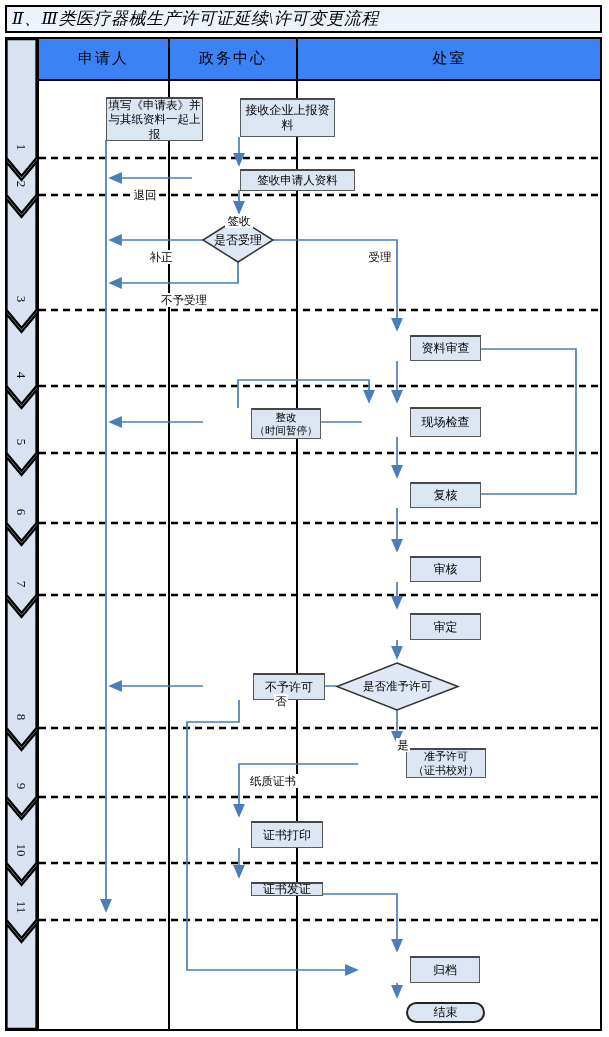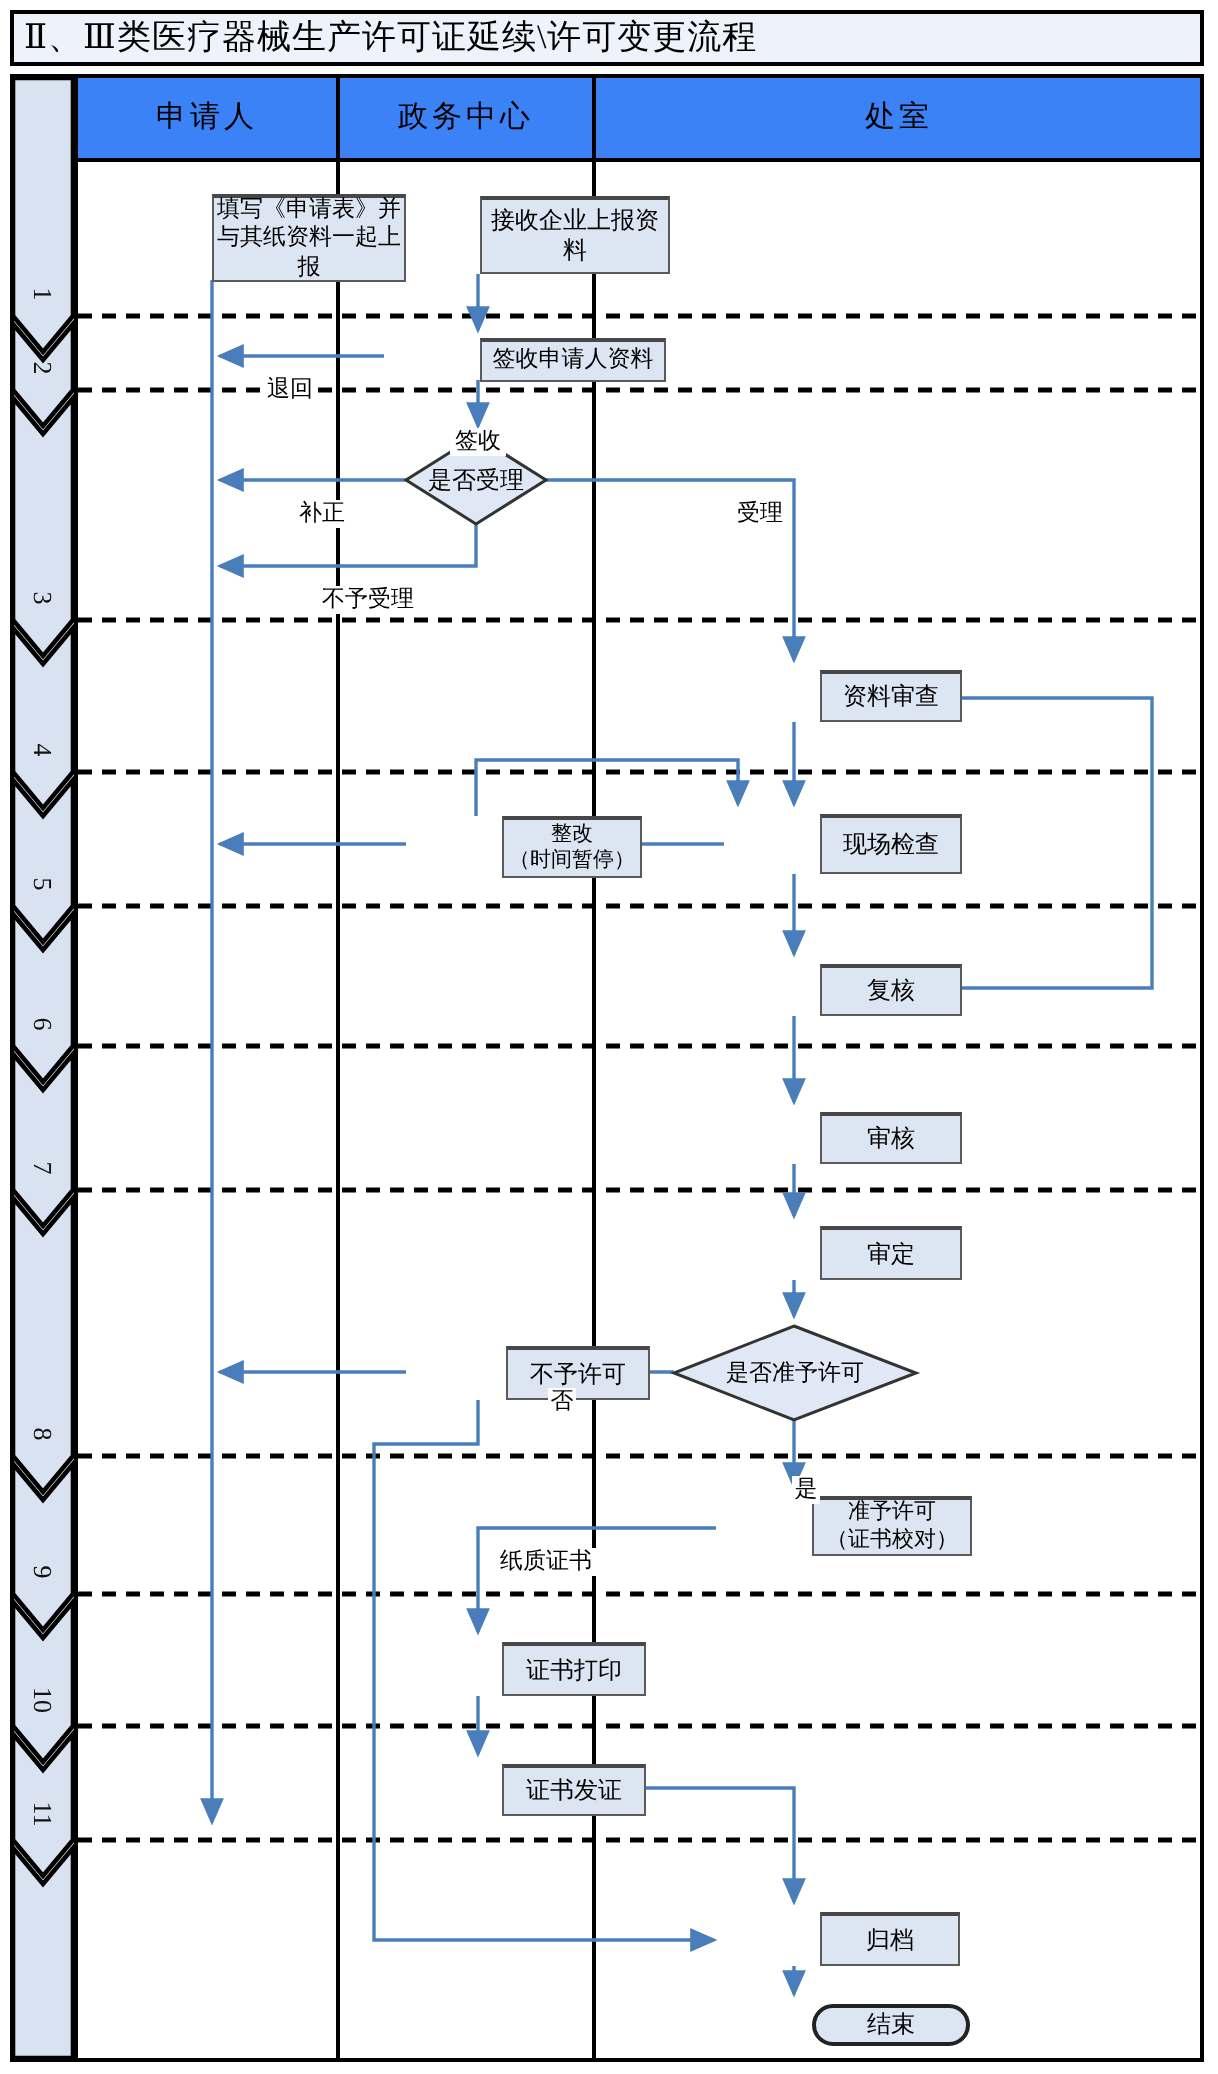--- a/index.html
+++ b/index.html
@@ -7,7 +7,7 @@
           font-family:"Liberation Serif","DejaVu Serif",serif;overflow:hidden;}
   .abs{position:absolute;box-sizing:border-box;}
   #title{left:5px;top:5px;width:597px;height:28px;border:2px solid #000;background:#eef3fb;
-         font-size:17px;line-height:23px;padding-left:5px;letter-spacing:.5px;z-index:2;}
+         font-size:17px;line-height:23px;padding-left:5px;letter-spacing:.5px;z-index:2;font-style:italic;}
   .frame{left:5px;top:37px;width:597px;height:994px;border:2px solid #000;z-index:6;}
   .vline{top:37px;height:994px;width:2px;background:#000;z-index:2;}
   .hdrcell{top:37px;height:44px;background:#3b82f6;border-bottom:2px solid #000;z-index:1;

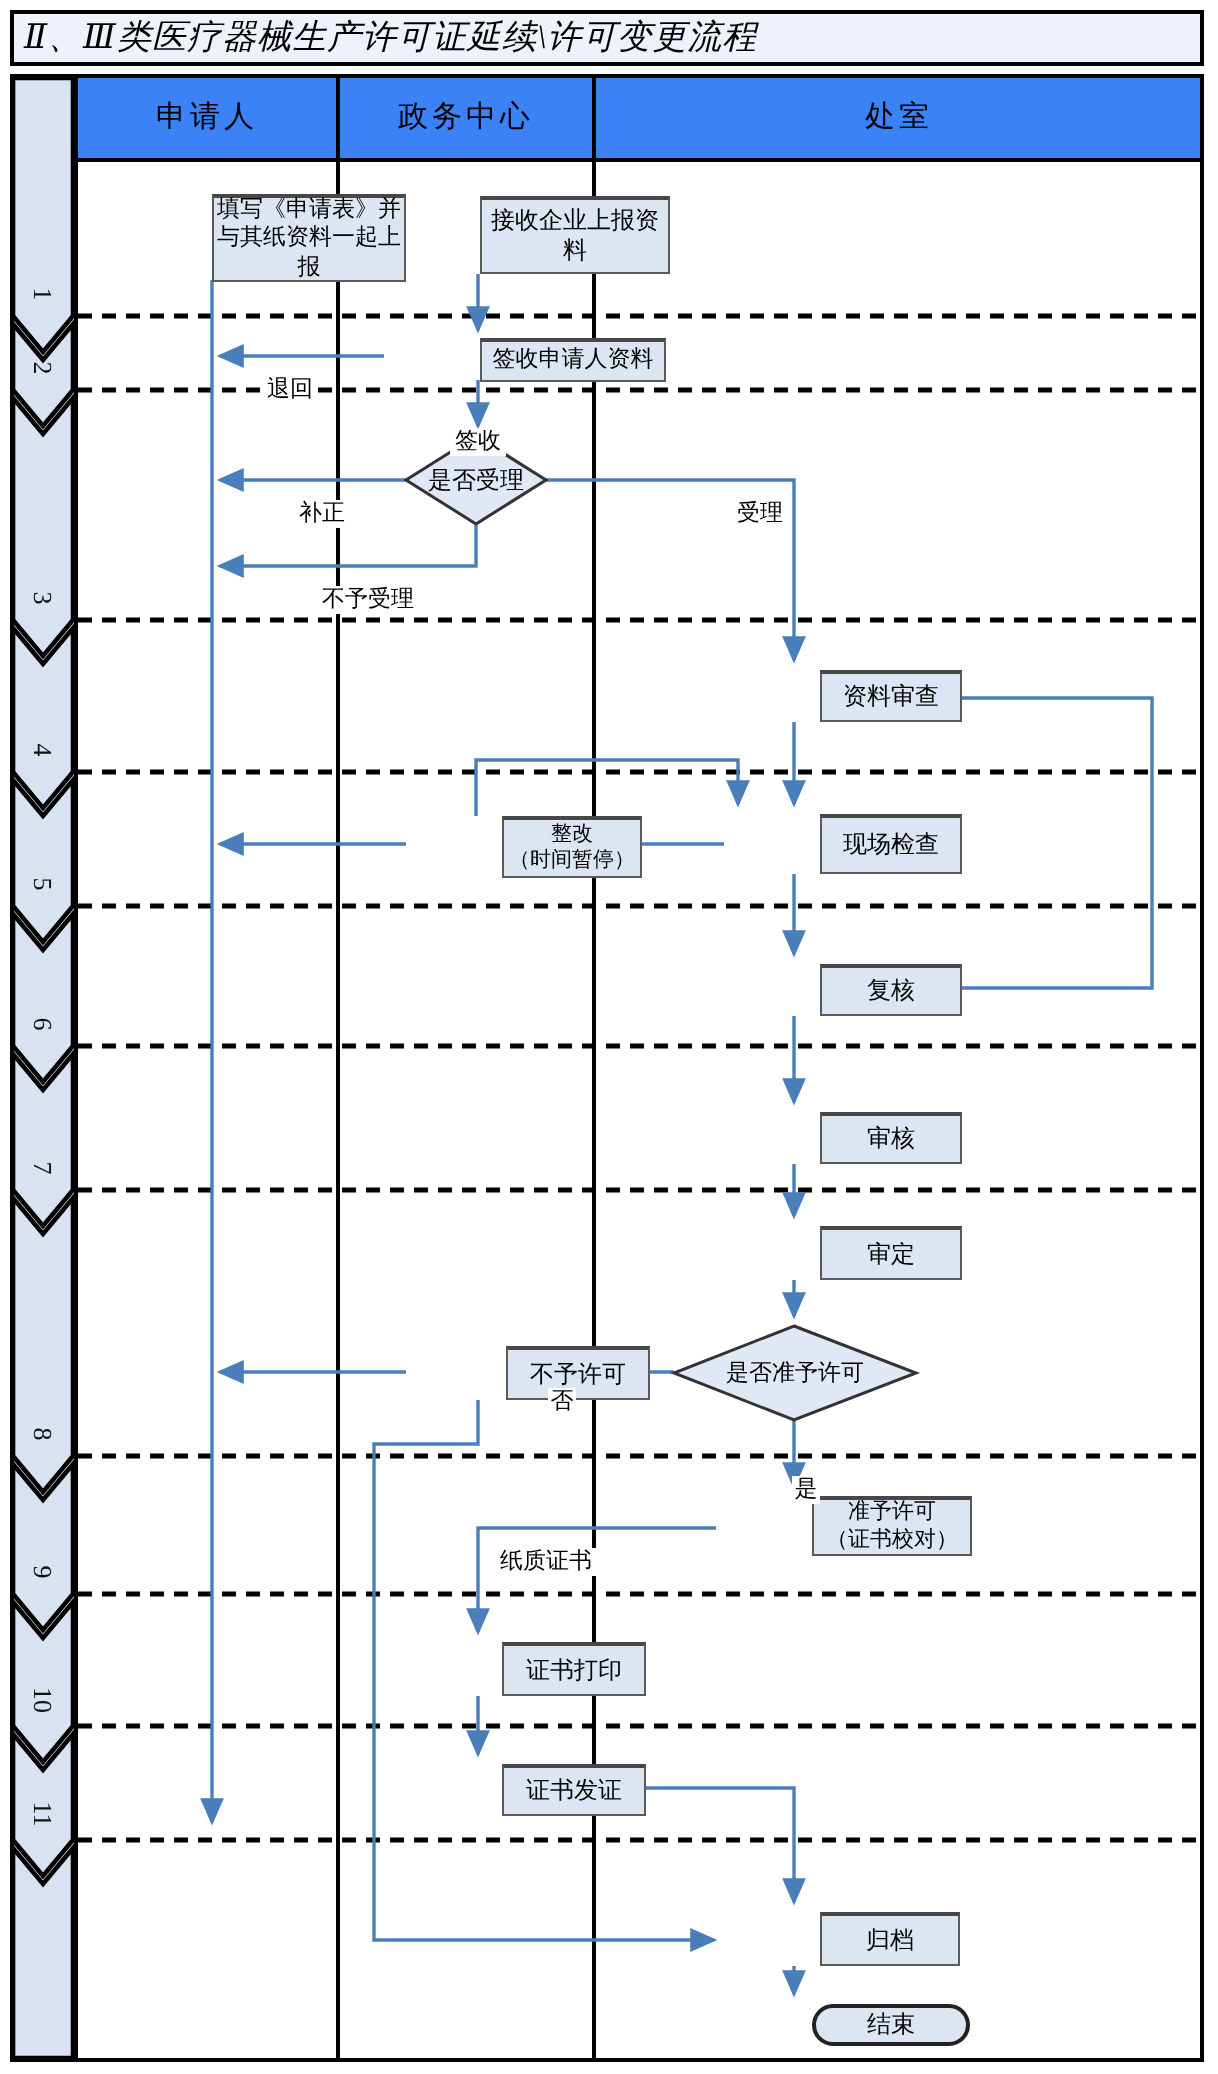--- a/index.html
+++ b/index.html
@@ -124,7 +124,7 @@
 与其纸资料一起上
 报</div>
   <div class="abs node" style="left:192px;top:98px;width:95px;height:39px;">接收企业上报资料</div>
-  <div class="abs node" style="left:192px;top:169px;width:93px;height:22px;font-size:11.5px;">签收申请人资料</div>
+  <div class="abs node" style="left:192px;top:169px;width:115px;height:22px;font-size:11.5px;">签收申请人资料</div>
   <div class="abs node" style="left:362px;top:335px;width:71px;height:26px;">资料审查</div>
   <div class="abs node" style="left:362px;top:407px;width:71px;height:30px;">现场检查</div>
   <div class="abs node" style="left:203px;top:408px;width:70px;height:31px;font-size:10.5px;">整改

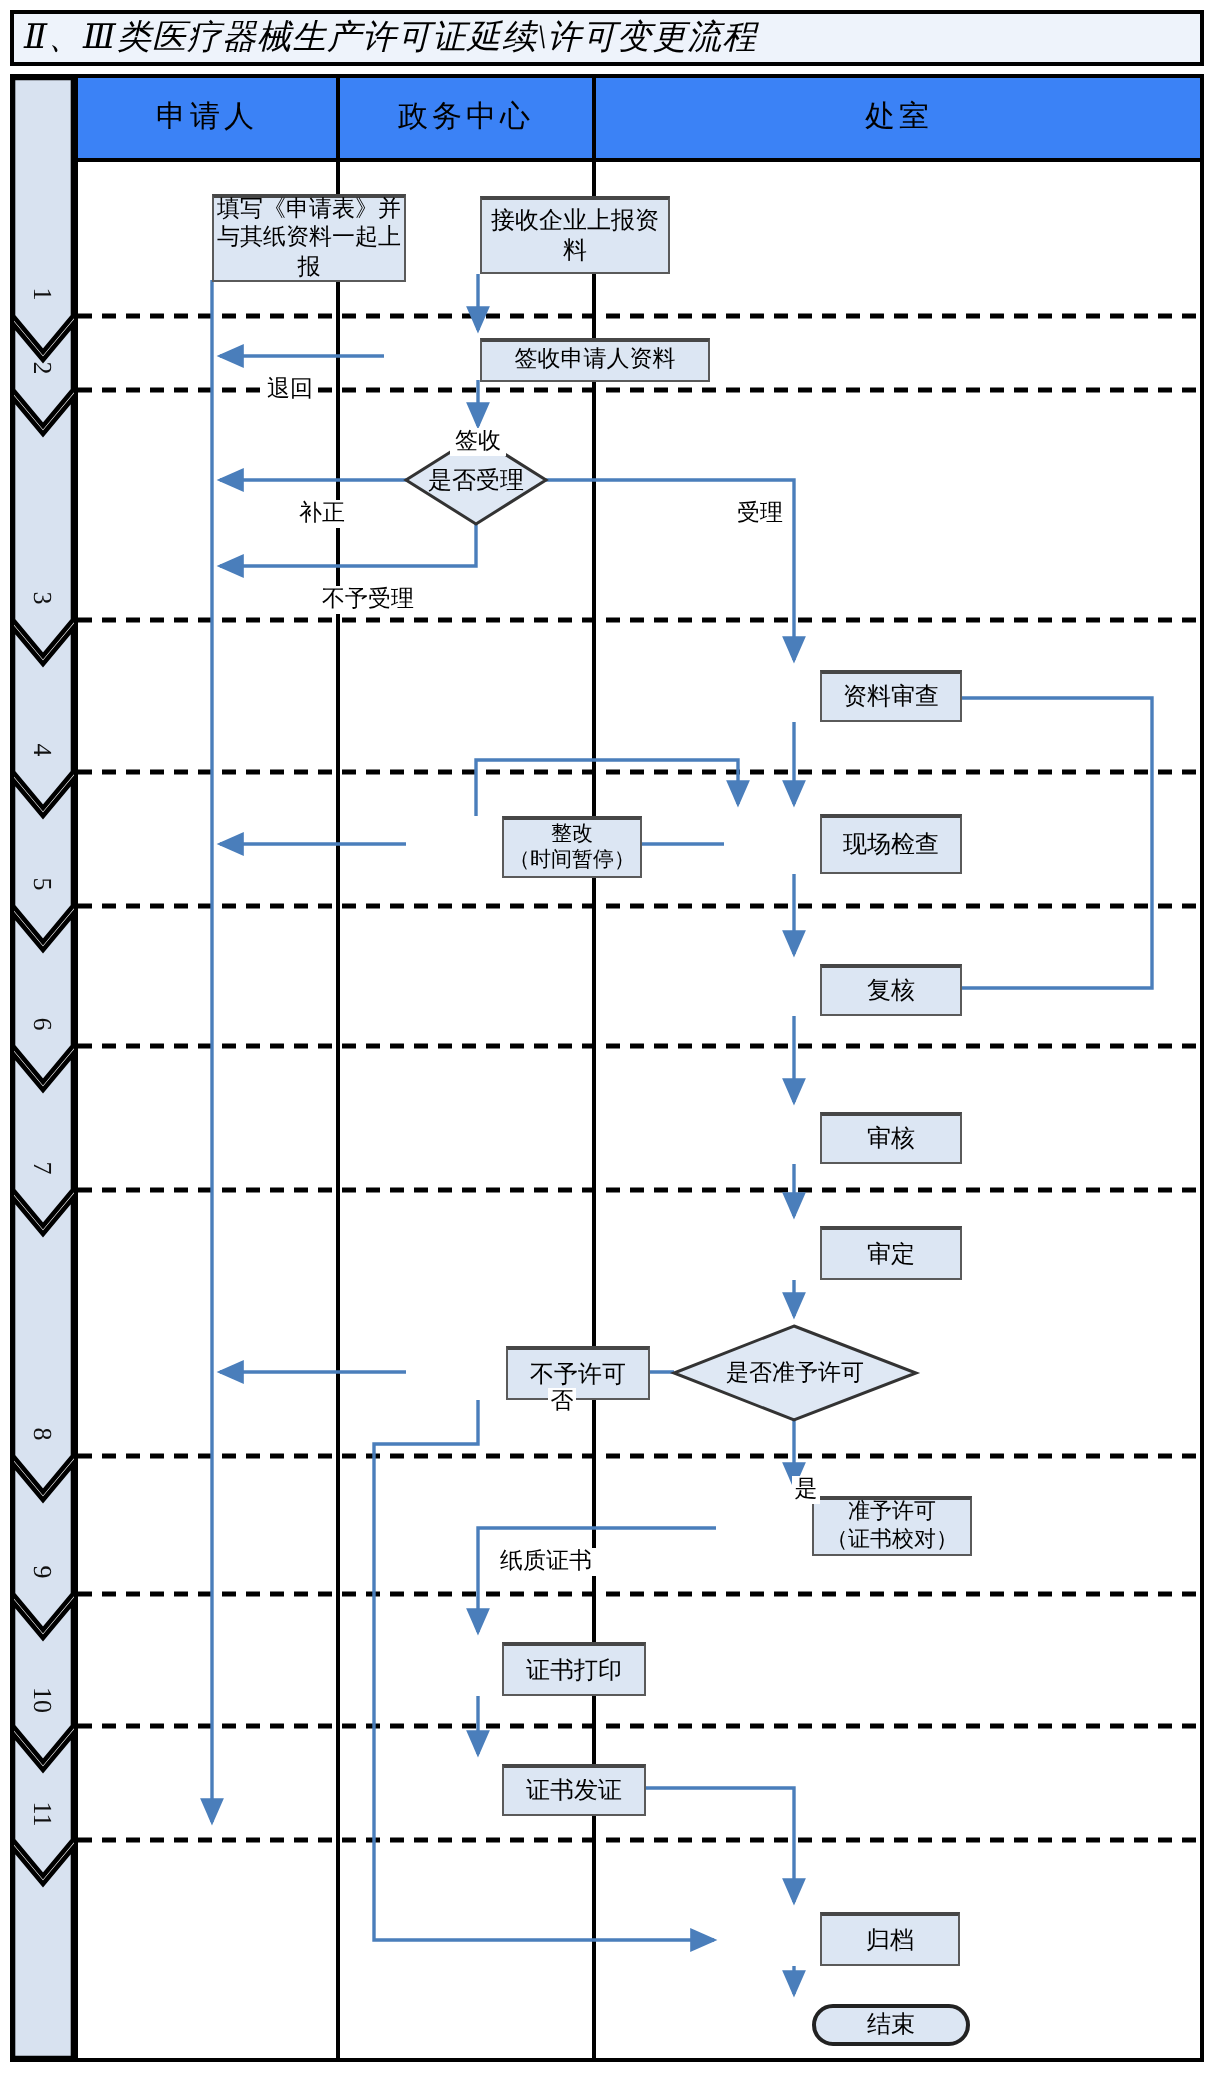--- a/index.html
+++ b/index.html
@@ -136,7 +136,7 @@
   <div class="abs node" style="left:358px;top:748px;width:80px;height:30px;font-size:11px;">准予许可
 （证书校对）</div>
   <div class="abs node" style="left:203px;top:821px;width:72px;height:27px;">证书打印</div>
-  <div class="abs node" style="left:203px;top:882px;width:72px;height:26px;">证书发证</div>
+  <div class="abs node" style="left:203px;top:882px;width:72px;height:14px;">证书发证</div>
   <div class="abs node" style="left:362px;top:956px;width:70px;height:27px;">归档</div>
   <div class="abs node stadium" style="left:358px;top:1002px;width:79px;height:21px;">结束</div>
 

